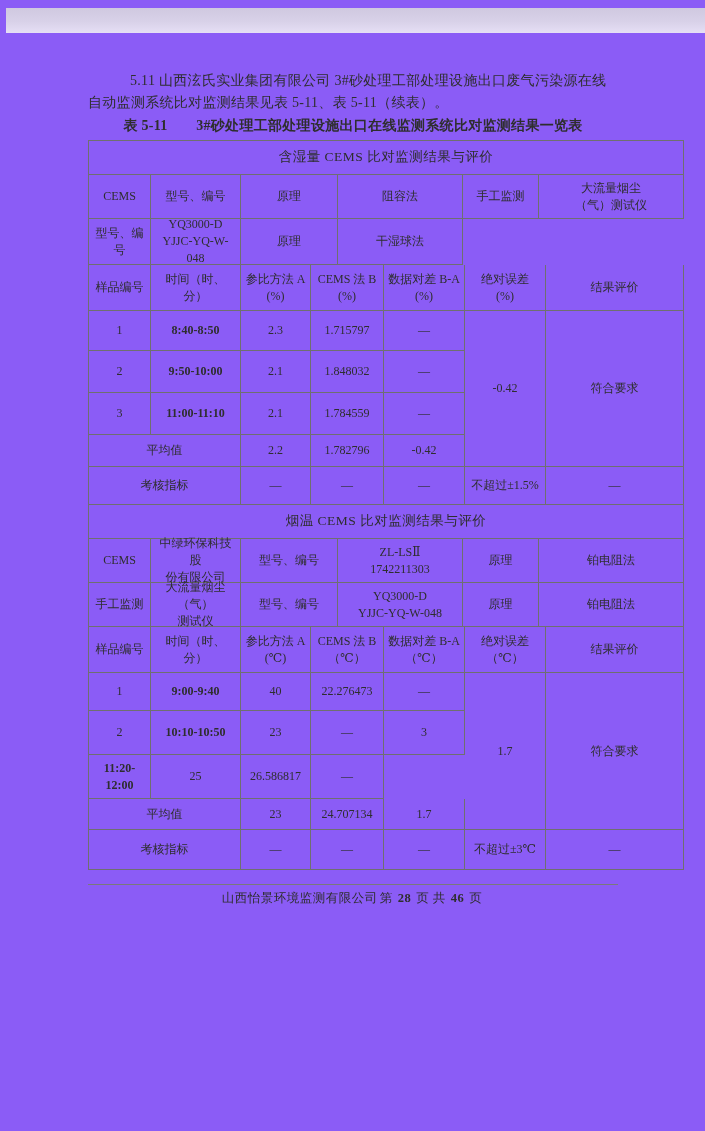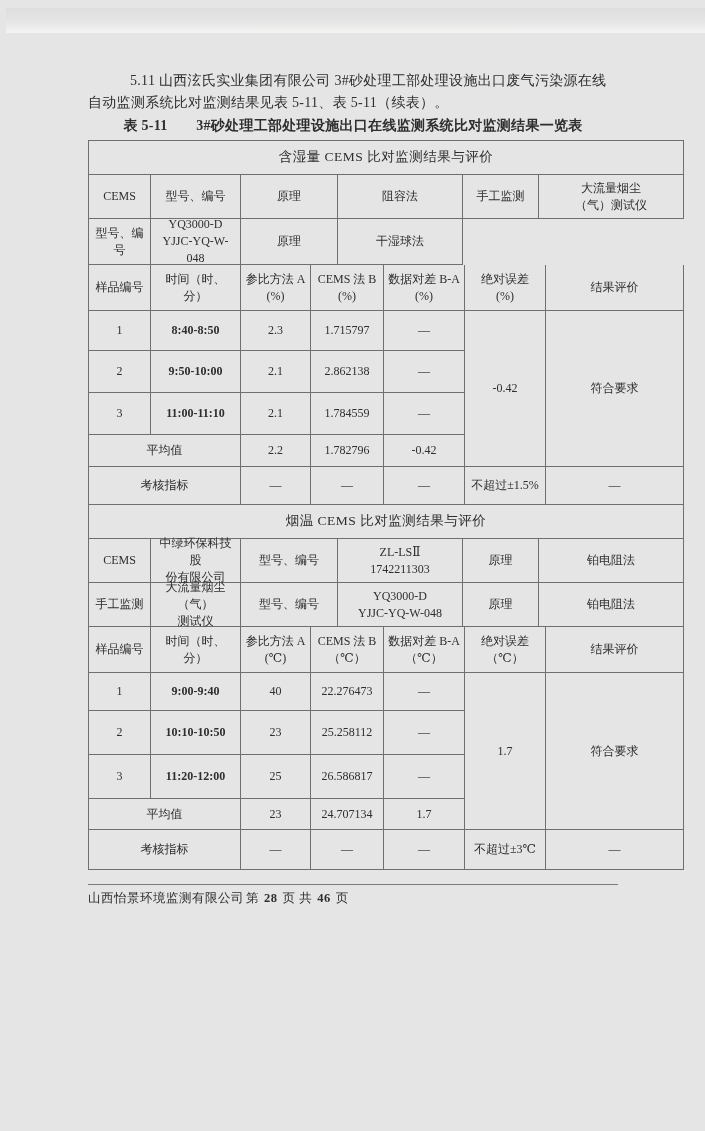--- a/index.html
+++ b/index.html
@@ -10,7 +10,7 @@
   .sheet{
     position:relative;
     width:705px;height:1131px;
-    background:#e5e5e5;
+    background:#8b5cf6;
     overflow:hidden;
     font-family:"Liberation Serif","DejaVu Serif",serif;
     color:var(--ink);

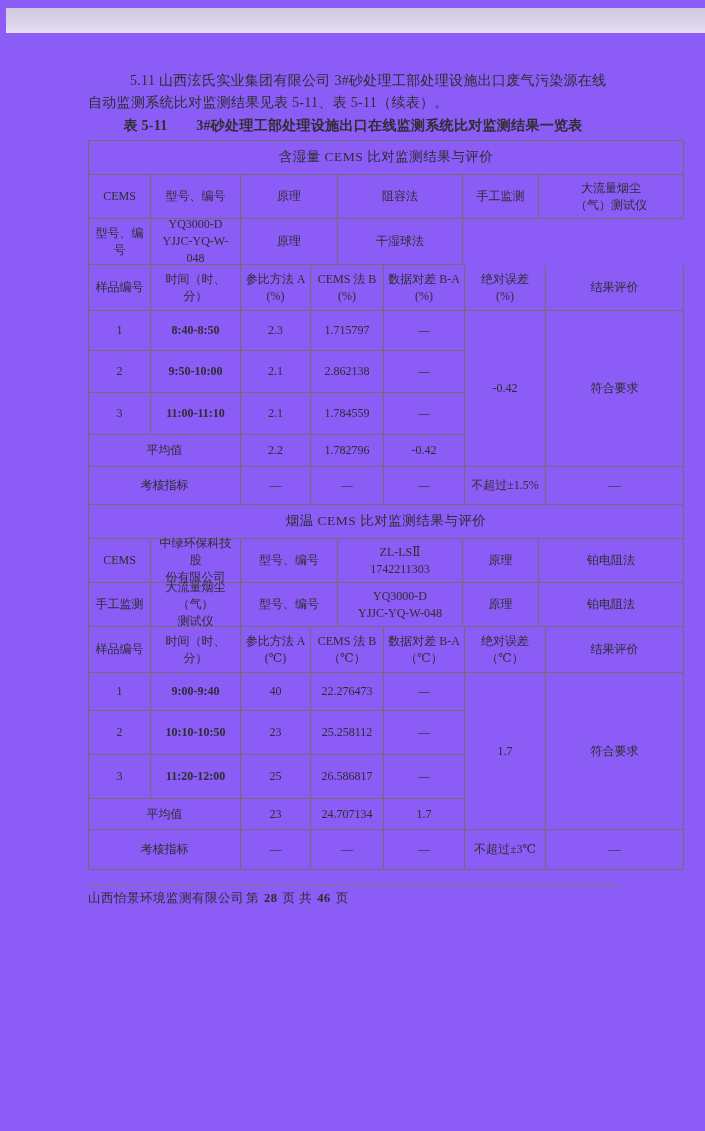--- a/index.html
+++ b/index.html
@@ -124,7 +124,7 @@
           <div class="c">2</div>
           <div class="c bold">9:50-10:00</div>
           <div class="c">2.1</div>
-          <div class="c">2.862138</div>
+          <div class="c">1.848032</div>
           <div class="c">—</div>
 
           <div class="c">3</div>

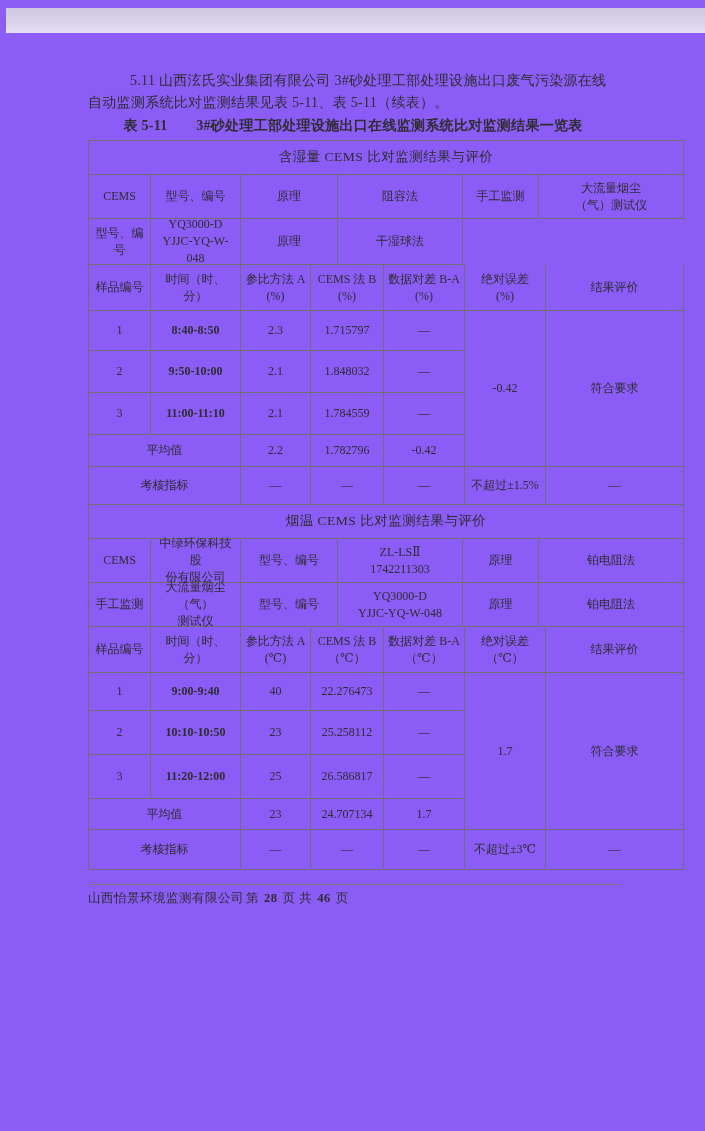--- a/index.html
+++ b/index.html
@@ -196,7 +196,6 @@
           <div class="c">2</div>
           <div class="c bold">10:10-10:50</div>
           <div class="c">23</div>
-          <div class="c">25.258112</div>
           <div class="c">—</div>
 
           <div class="c">3</div>

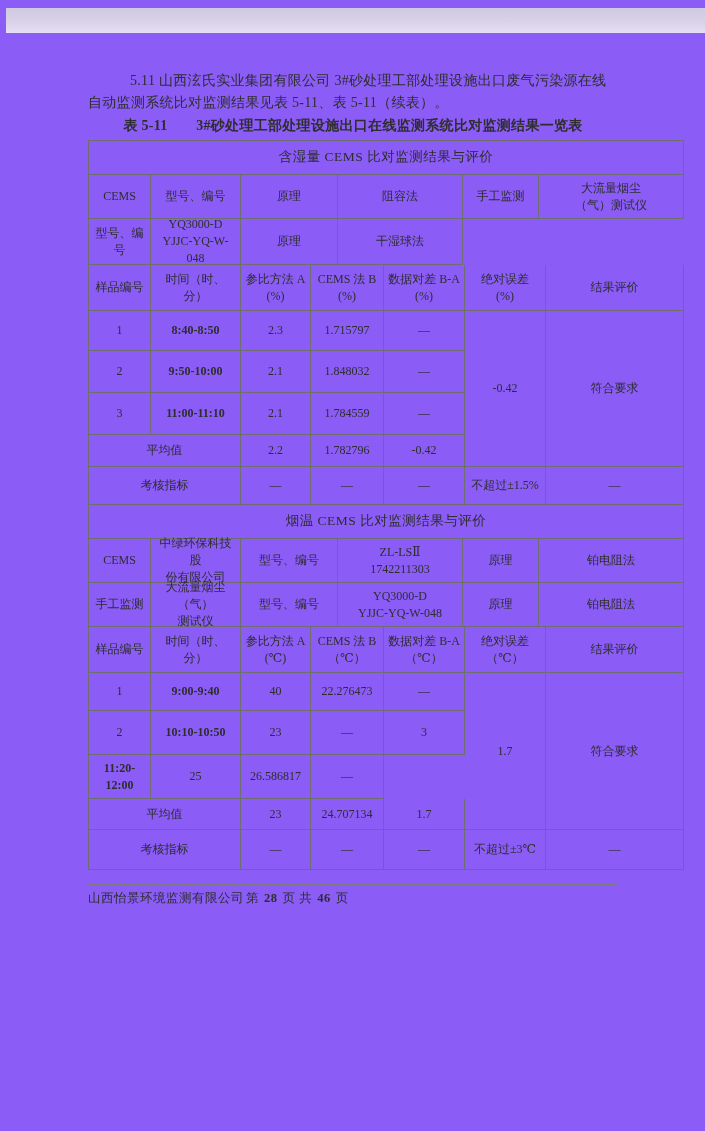--- a/index.html
+++ b/index.html
@@ -57,7 +57,7 @@
     position:absolute;left:88px;width:530px;top:884px;
     border-top:1.5px solid #7a7a7a;
     padding-top:5px;
-    display:flex;justify-content:flex-start;align-items:baseline;
+    display:flex;justify-content:center;align-items:baseline;
     font-size:12.5px;letter-spacing:.5px;
   }
   .pg span{margin:0 2px;}

